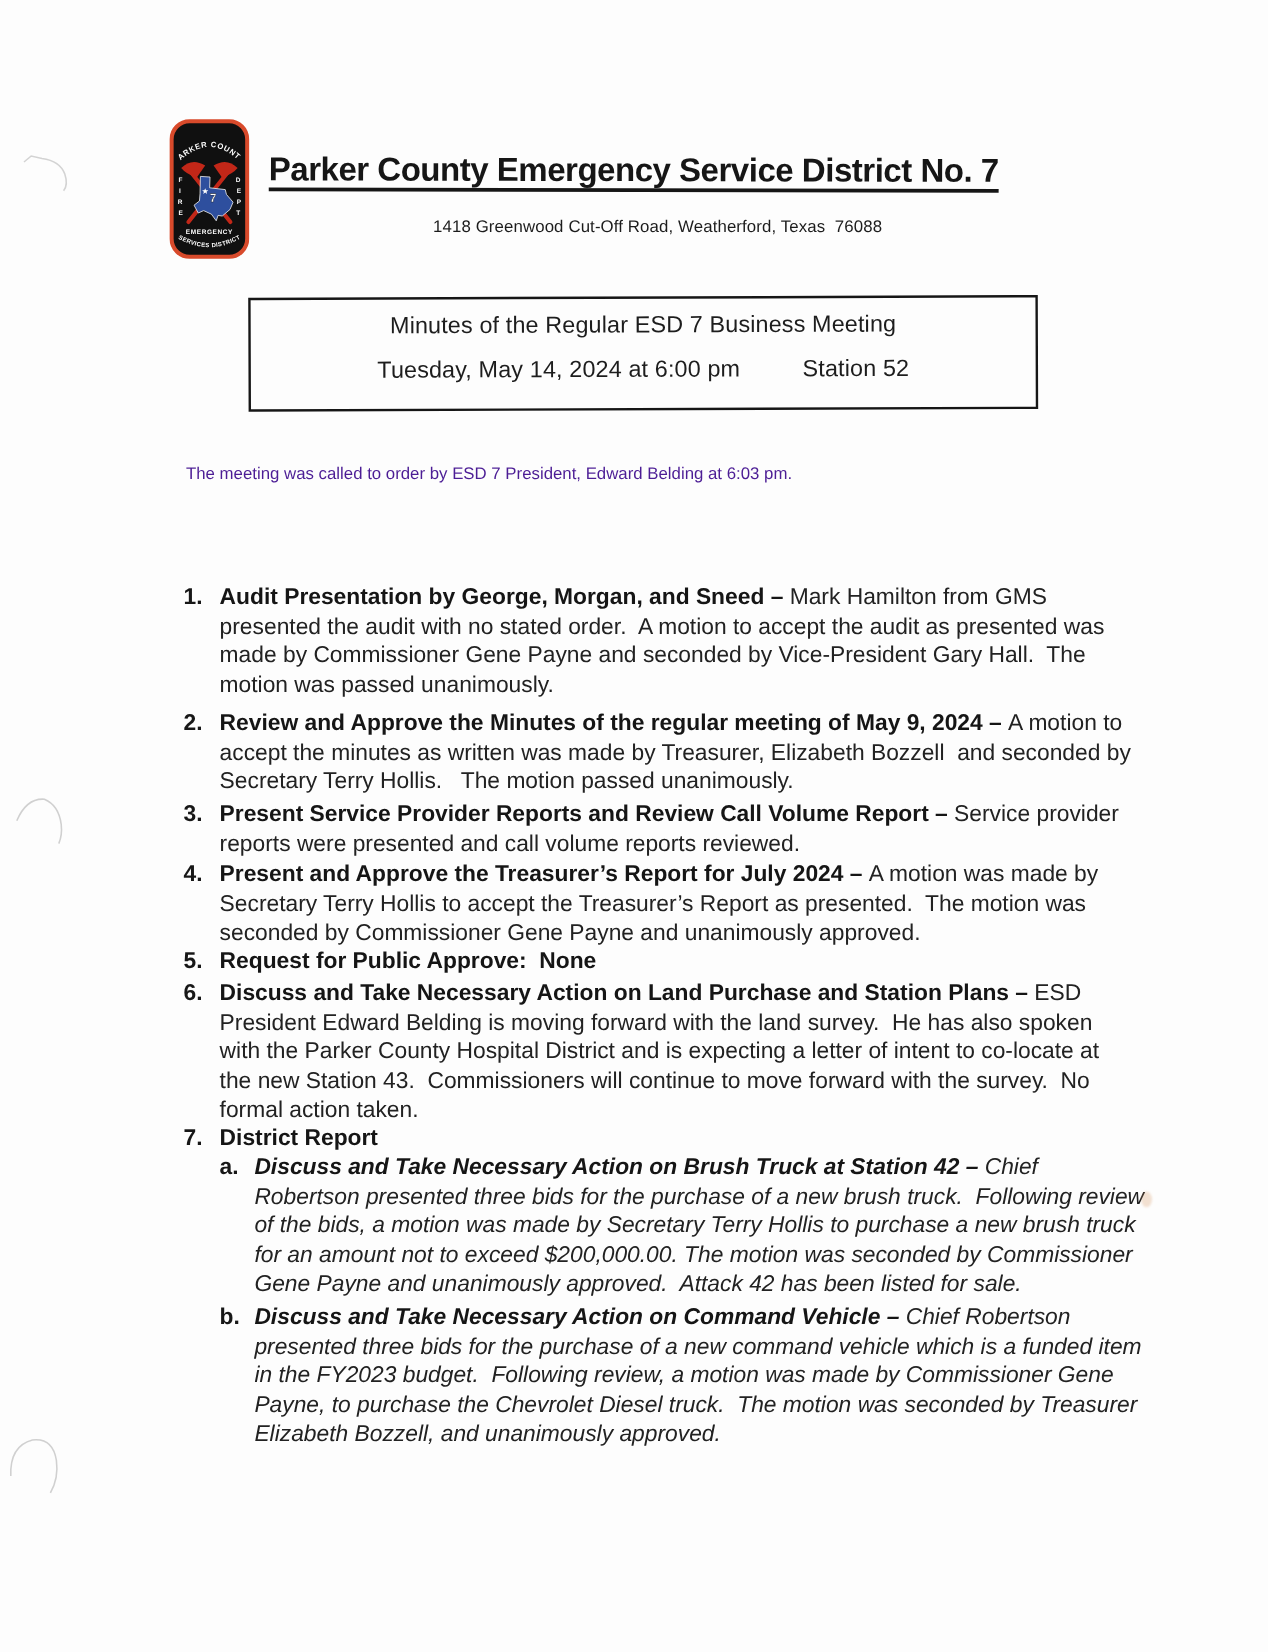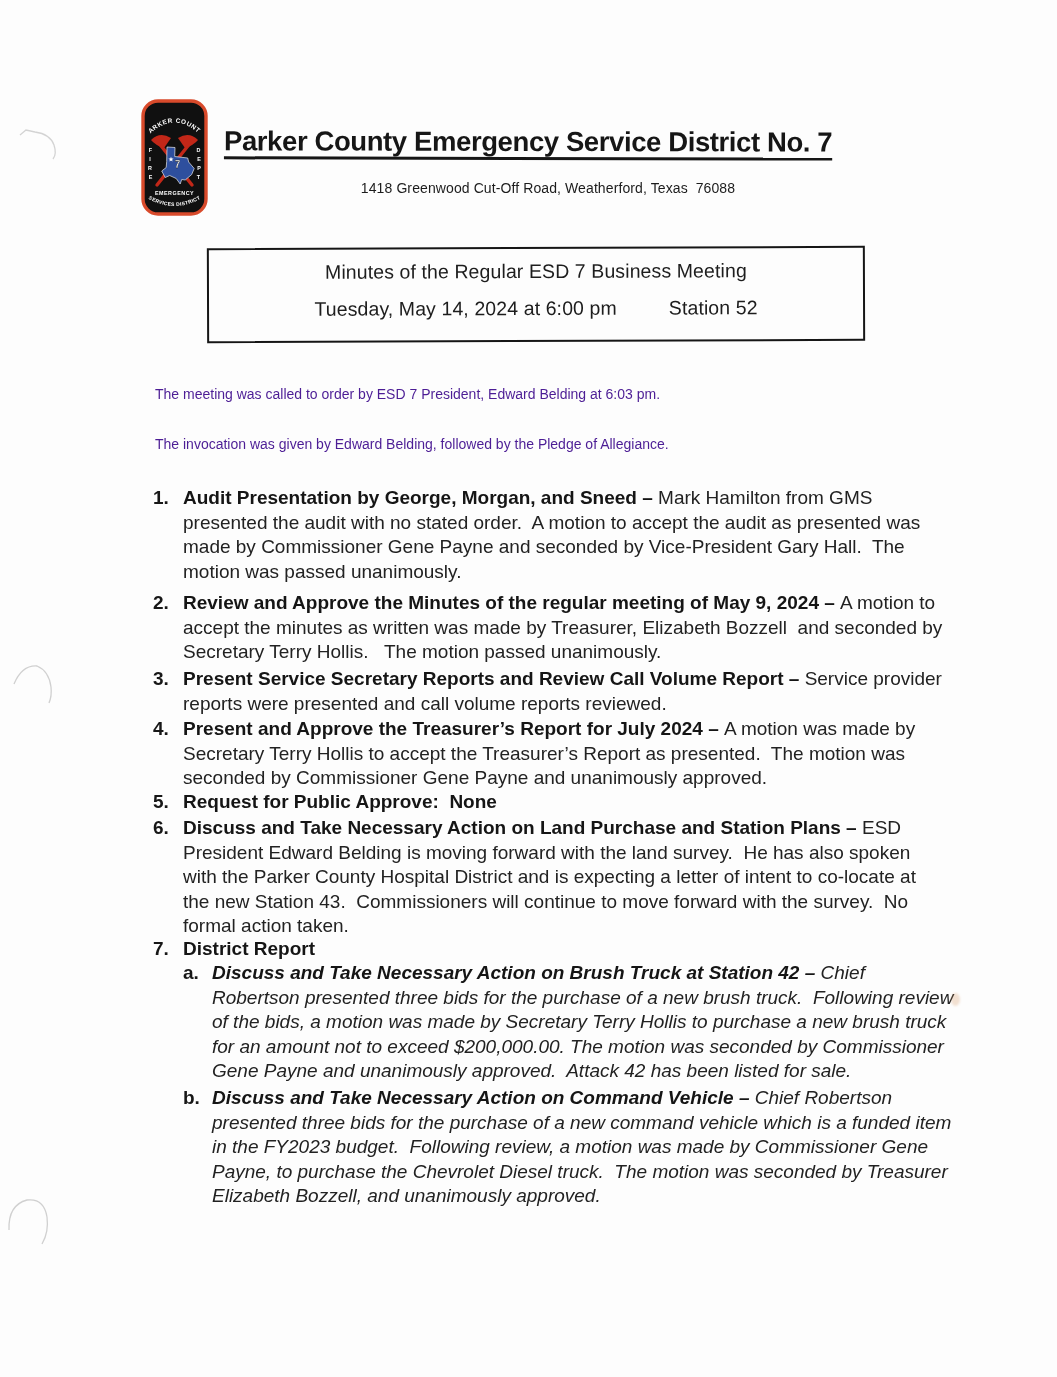--- a/index.html
+++ b/index.html
@@ -120,7 +120,6 @@
   </div>
 
   <div class="para" style="top:382px">The meeting was called to order by ESD 7 President, Edward Belding at 6:03 pm.</div>
-  <div class="para" style="top:432px">The invocation was given by Edward Belding, followed by the Pledge of Allegiance.</div>
 
   <div class="item" style="top:486px">
     <span class="num">1.</span>

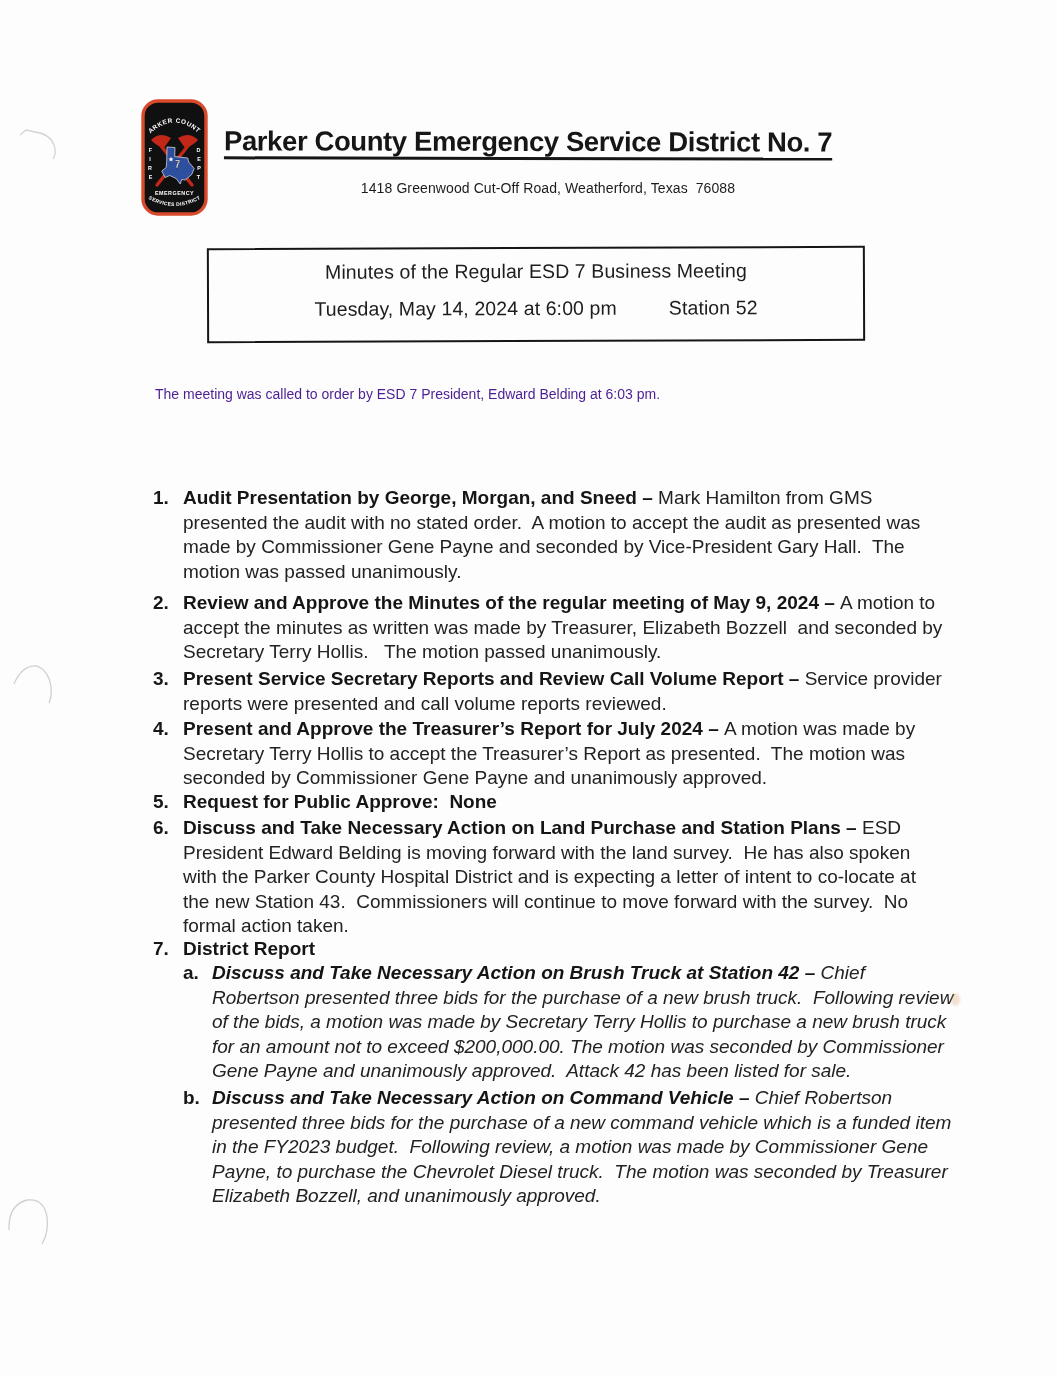--- a/index.html
+++ b/index.html
@@ -133,7 +133,7 @@
 
   <div class="item" style="top:667px">
     <span class="num">3.</span>
-    <span class="body"><span class="bold">Present Service Secretary Reports and Review Call Volume Report – </span><span>Service provider reports were presented and call volume reports reviewed.</span></span>
+    <span class="body"><span class="bold">Present Service Provider Reports and Review Call Volume Report – </span><span>Service provider reports were presented and call volume reports reviewed.</span></span>
   </div>
 
   <div class="item" style="top:717px">

